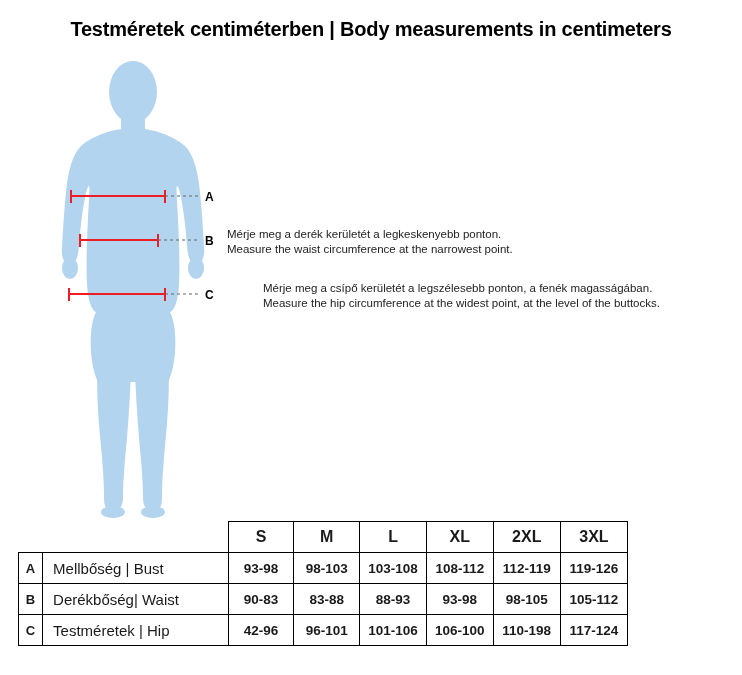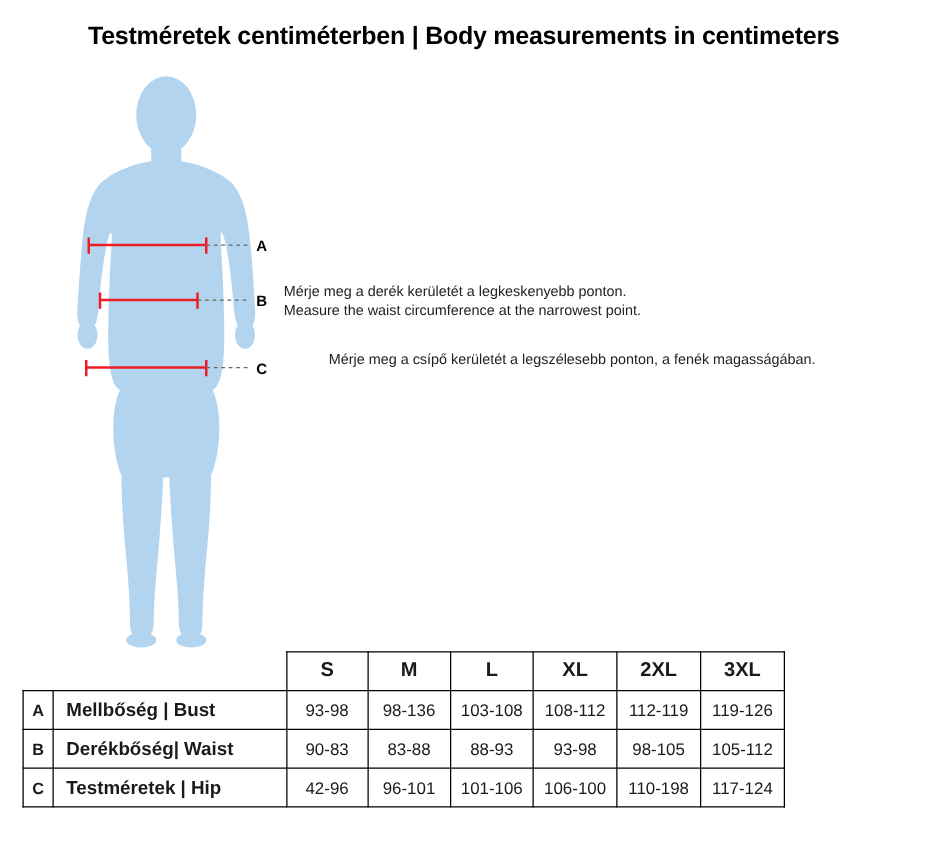--- a/index.html
+++ b/index.html
@@ -198,6 +198,7 @@
   </div>
   <div class="callout" style="left:227px; top:281px;margin-left:36px;">
     <span class="hu">Mérje meg a csípő kerületét a legszélesebb ponton, a fenék magasságában.</span>
+    <span class="en">Measure the hip circumference at the widest point, at the level of the buttocks.</span>
   </div>
 
   <table id="size-table">

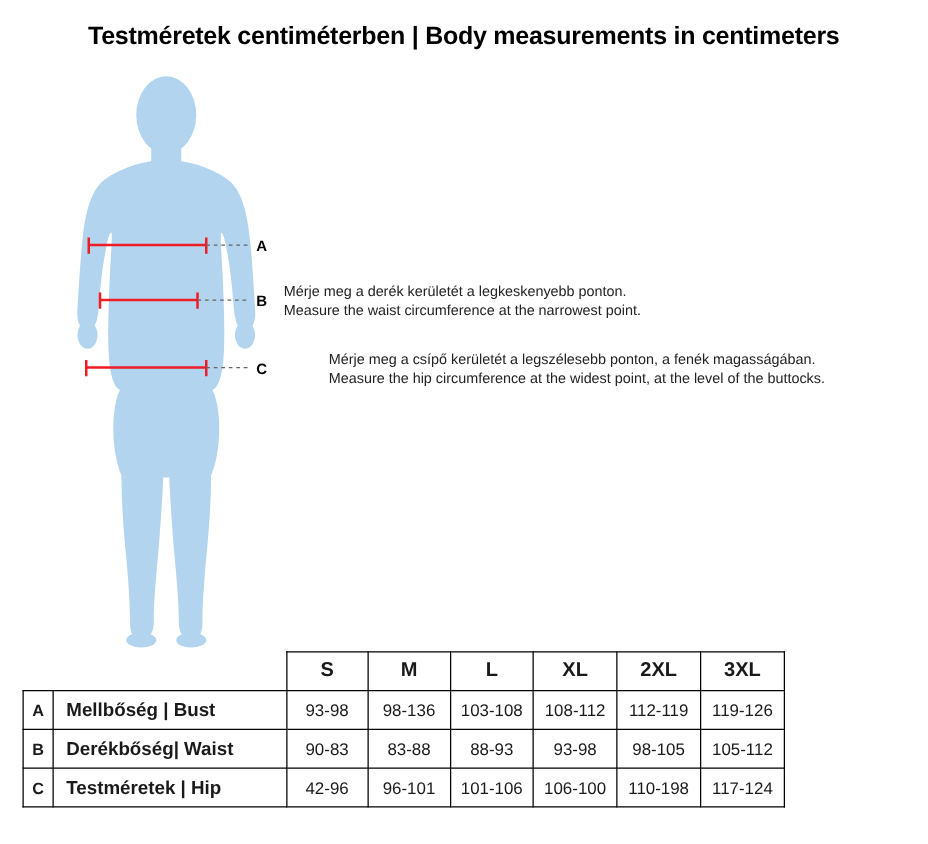--- a/index.html
+++ b/index.html
@@ -89,7 +89,7 @@
     text-align: left;
     padding-left: 10px;
     font-size: 15px;
-    font-weight: bold;
+    font-weight: normal;
   }
   #size-table td.val-cell {
     width: 74px;

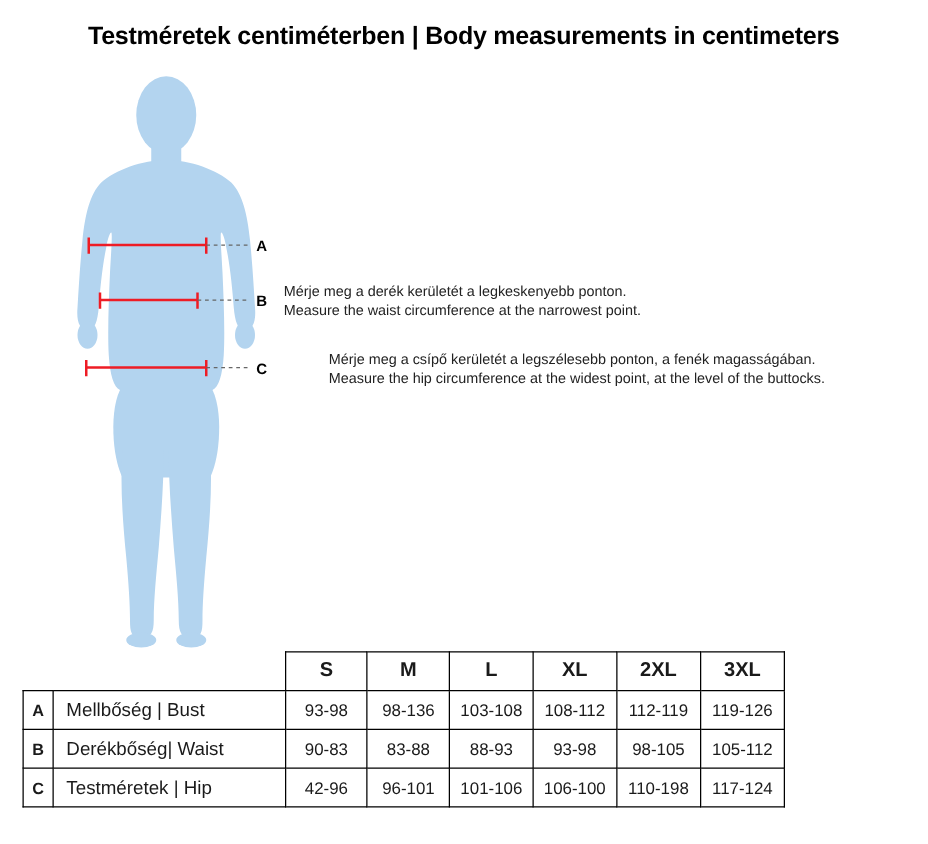--- a/index.html
+++ b/index.html
@@ -94,7 +94,7 @@
   #size-table td.val-cell {
     width: 74px;
     font-size: 13.5px;
-    font-weight: normal;
+    font-weight: bold;
   }
 </style>
 </head>

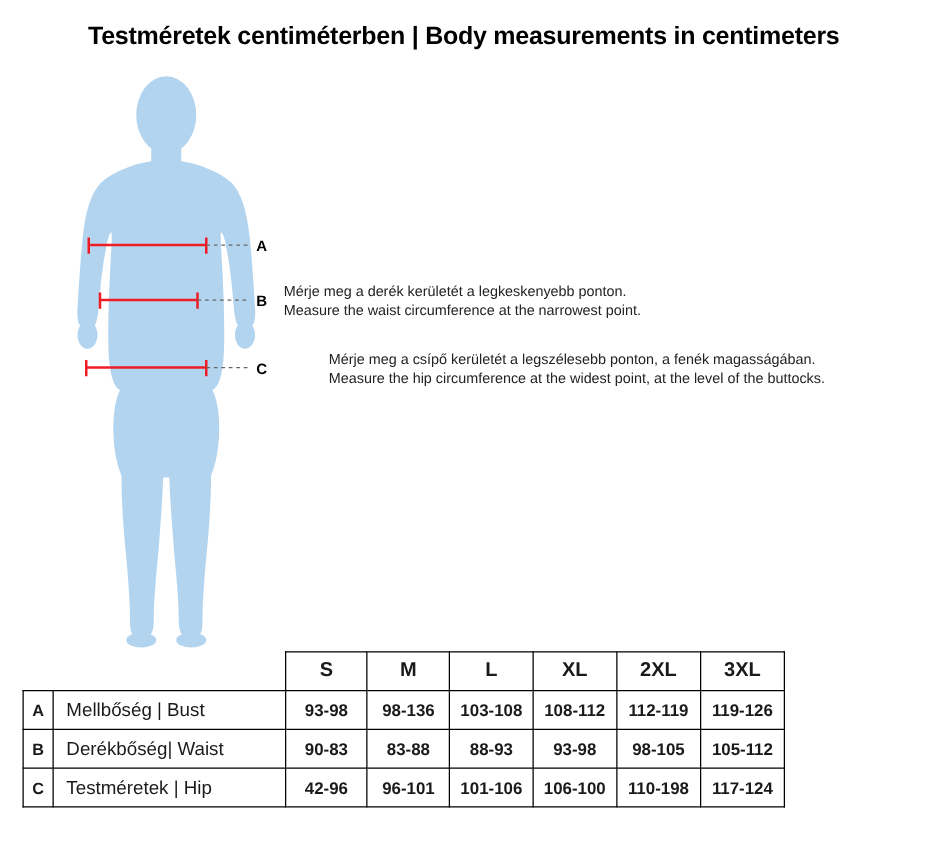--- a/index.html
+++ b/index.html
@@ -219,7 +219,7 @@
         <td class="letter-cell">A</td>
         <td class="name-cell">Mellbőség | Bust</td>
         <td class="val-cell">93-98</td>
-        <td class="val-cell">98-136</td>
+        <td class="val-cell">98-103</td>
         <td class="val-cell">103-108</td>
         <td class="val-cell">108-112</td>
         <td class="val-cell">112-119</td>

